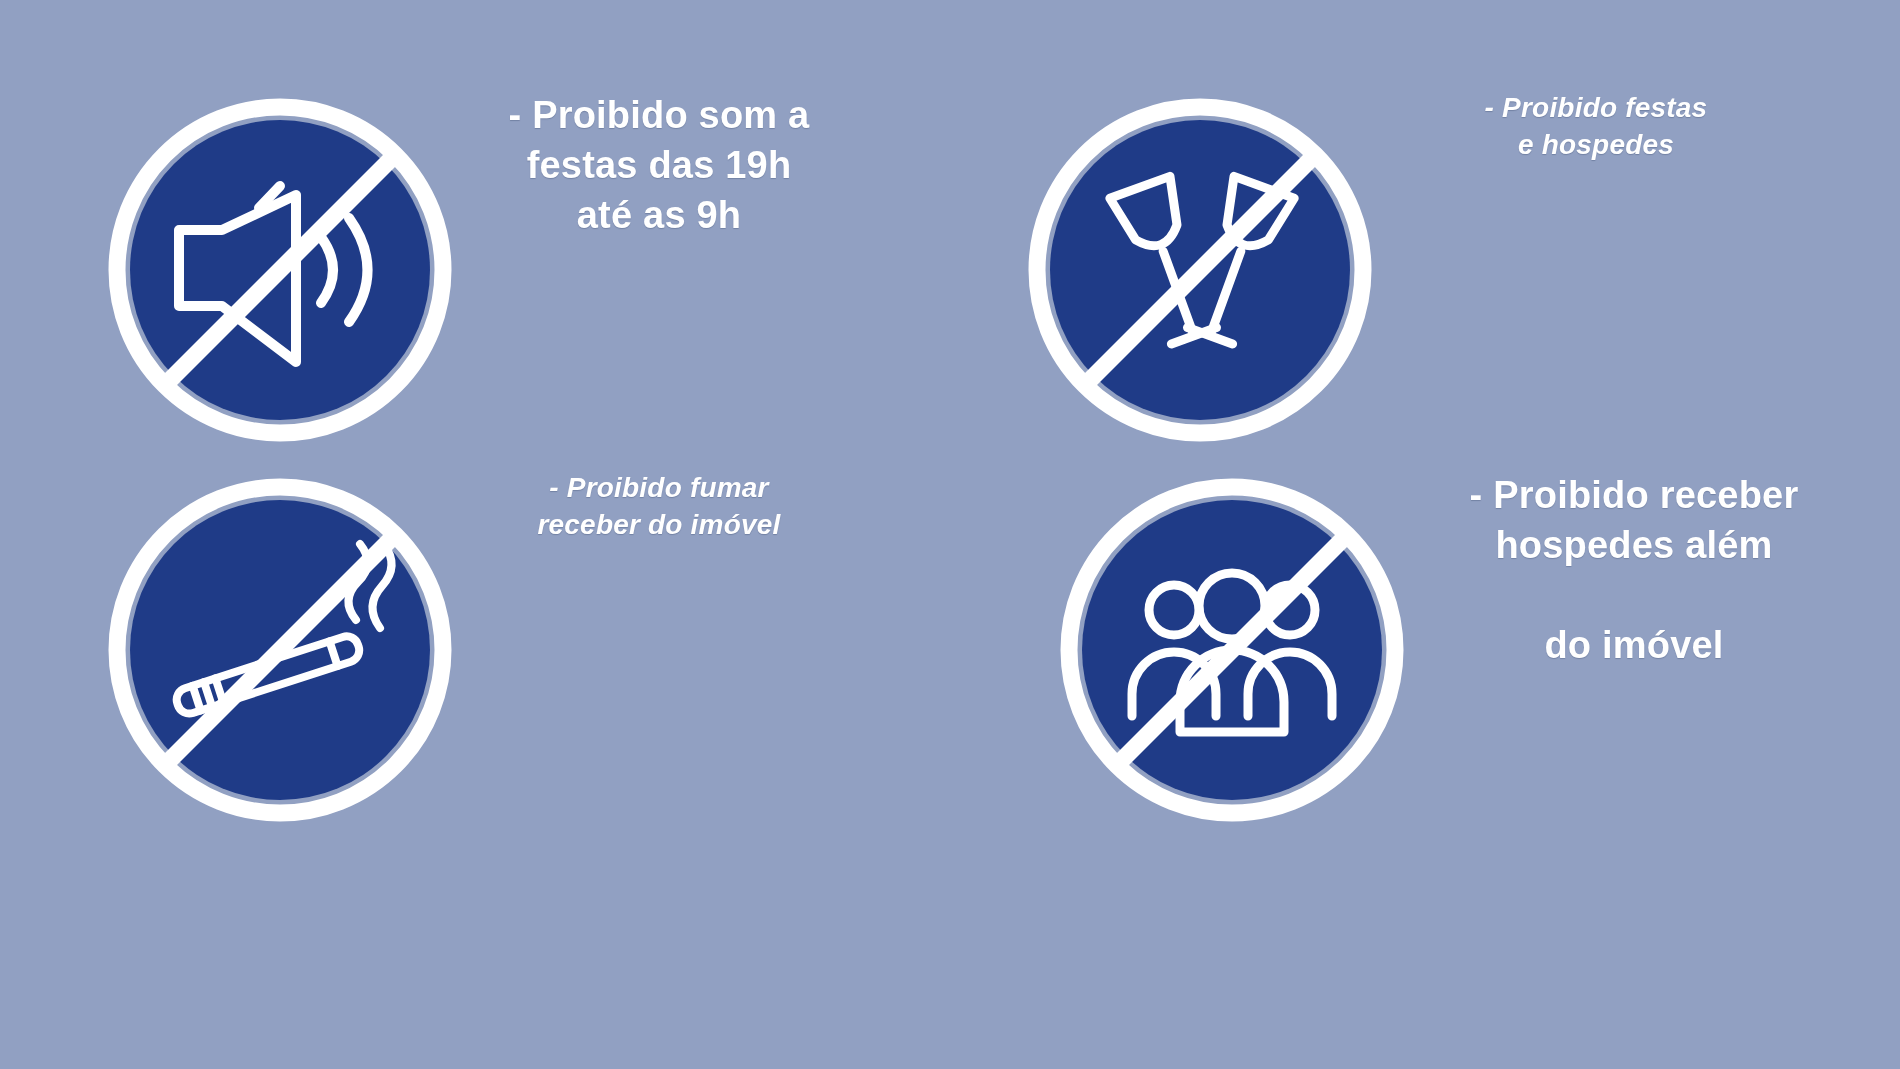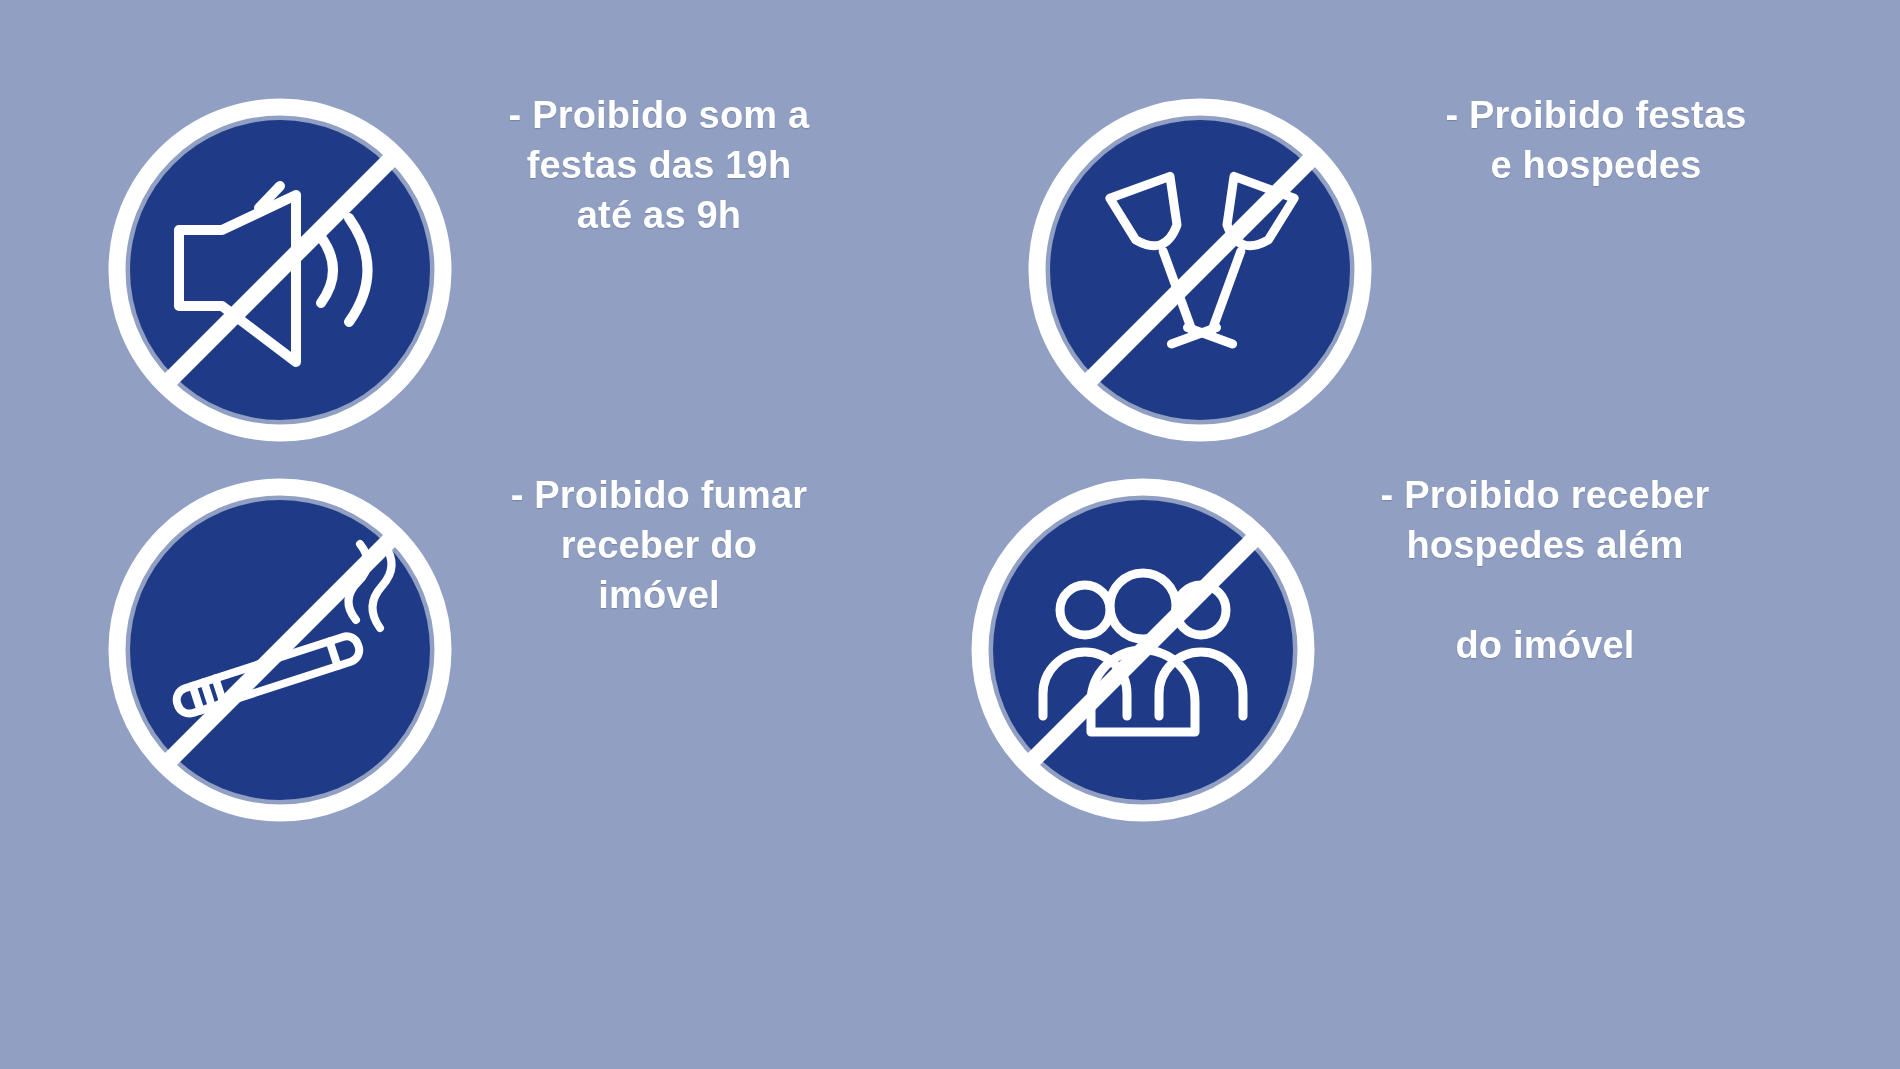--- a/index.html
+++ b/index.html
@@ -58,7 +58,7 @@
   .caption .para + .para { margin-top: 26px; }
 
   #cell-noise   .caption { padding-left: 48px;  padding-right: 110px; font-size: 38px; }
-  #cell-parties .caption { padding-left: 42px;  padding-right: 60px;  font-size: 38px; }
+  #cell-parties .caption { padding-left: 42px;  padding-right: 60px;  font-size: 28px; font-style: italic; }
   #cell-smoking .caption { padding-left: 48px;  padding-right: 110px; font-size: 38px; }
   #cell-guests  .caption { padding-left: 36px;  padding-right: 50px;  font-size: 38px; }
 </style>

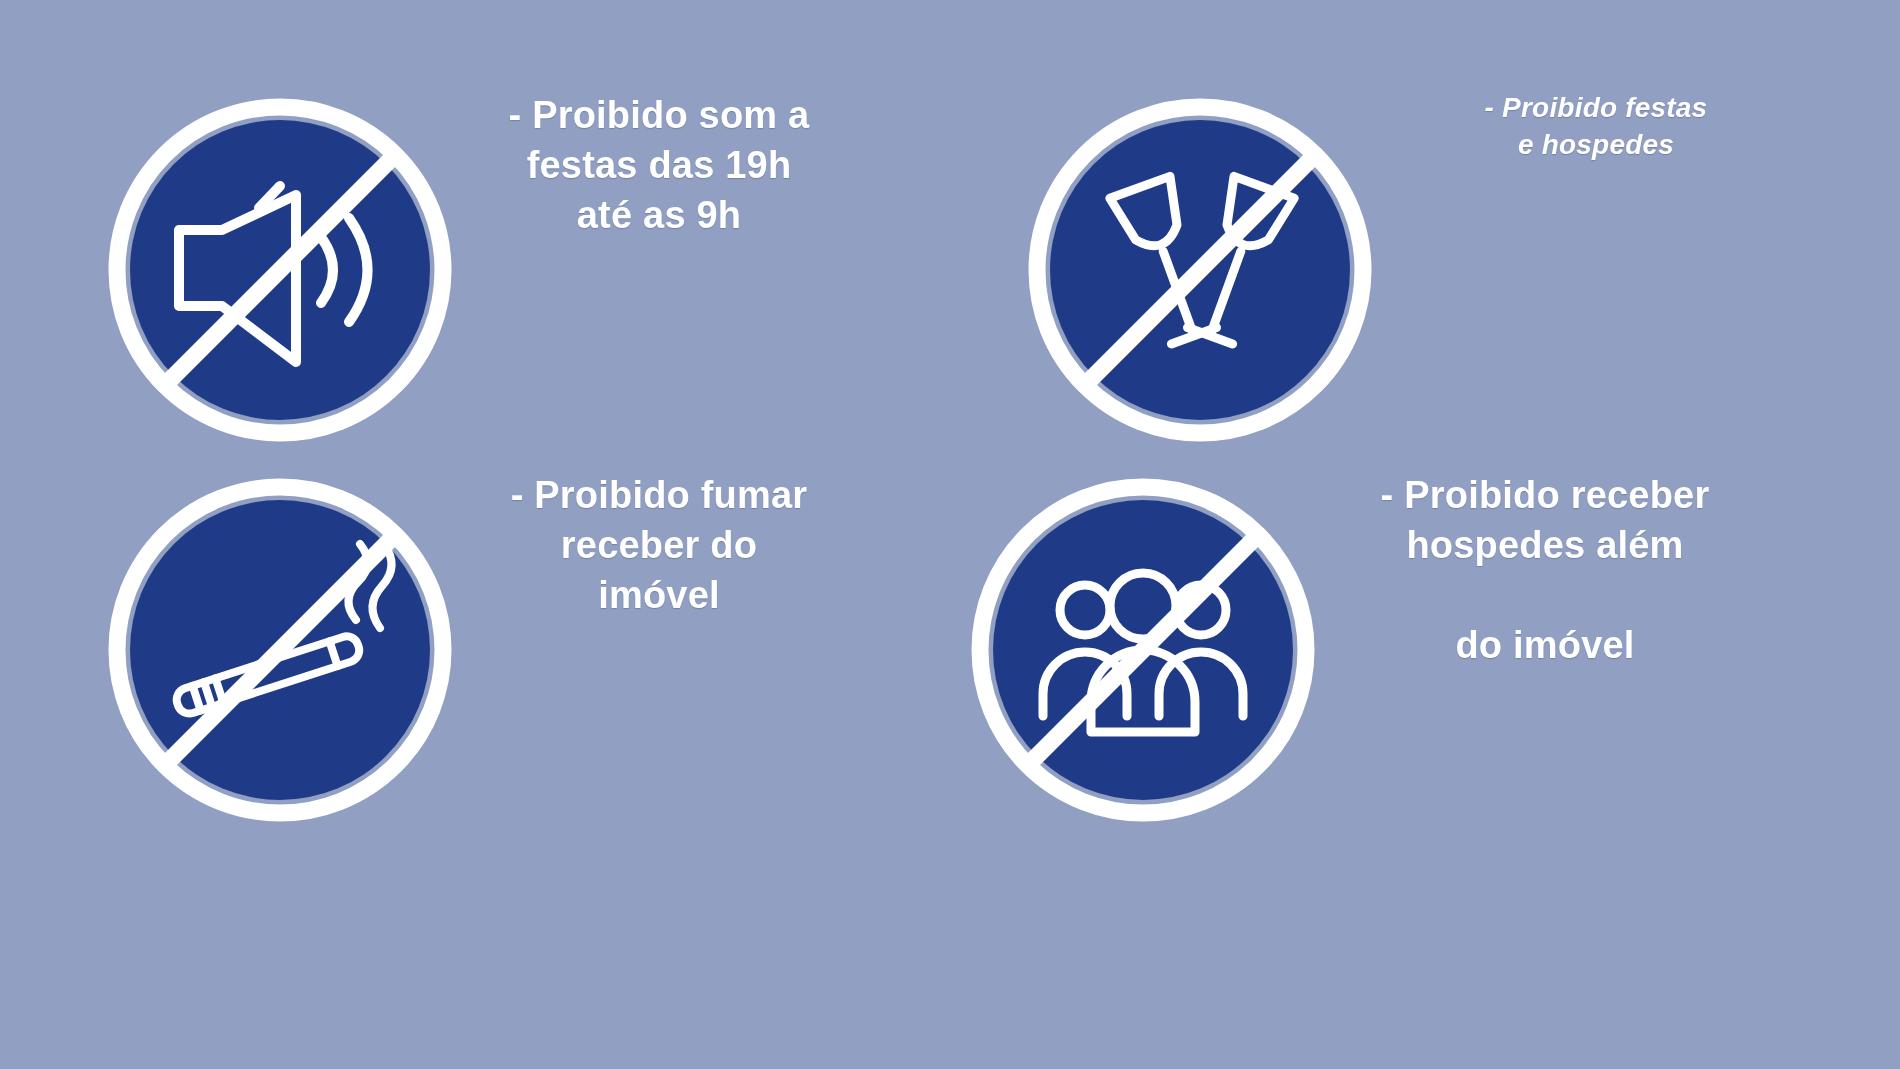--- a/index.html
+++ b/index.html
@@ -59,7 +59,7 @@
 
   #cell-noise   .caption { padding-left: 48px;  padding-right: 110px; font-size: 38px; }
   #cell-parties .caption { padding-left: 42px;  padding-right: 60px;  font-size: 28px; font-style: italic; }
-  #cell-smoking .caption { padding-left: 48px;  padding-right: 110px; font-size: 38px; }
+  #cell-smoking .caption { padding-left: 48px;  padding-right: 110px; font-size: 28px; font-style: italic; }
   #cell-guests  .caption { padding-left: 36px;  padding-right: 50px;  font-size: 38px; }
 </style>
 </head>

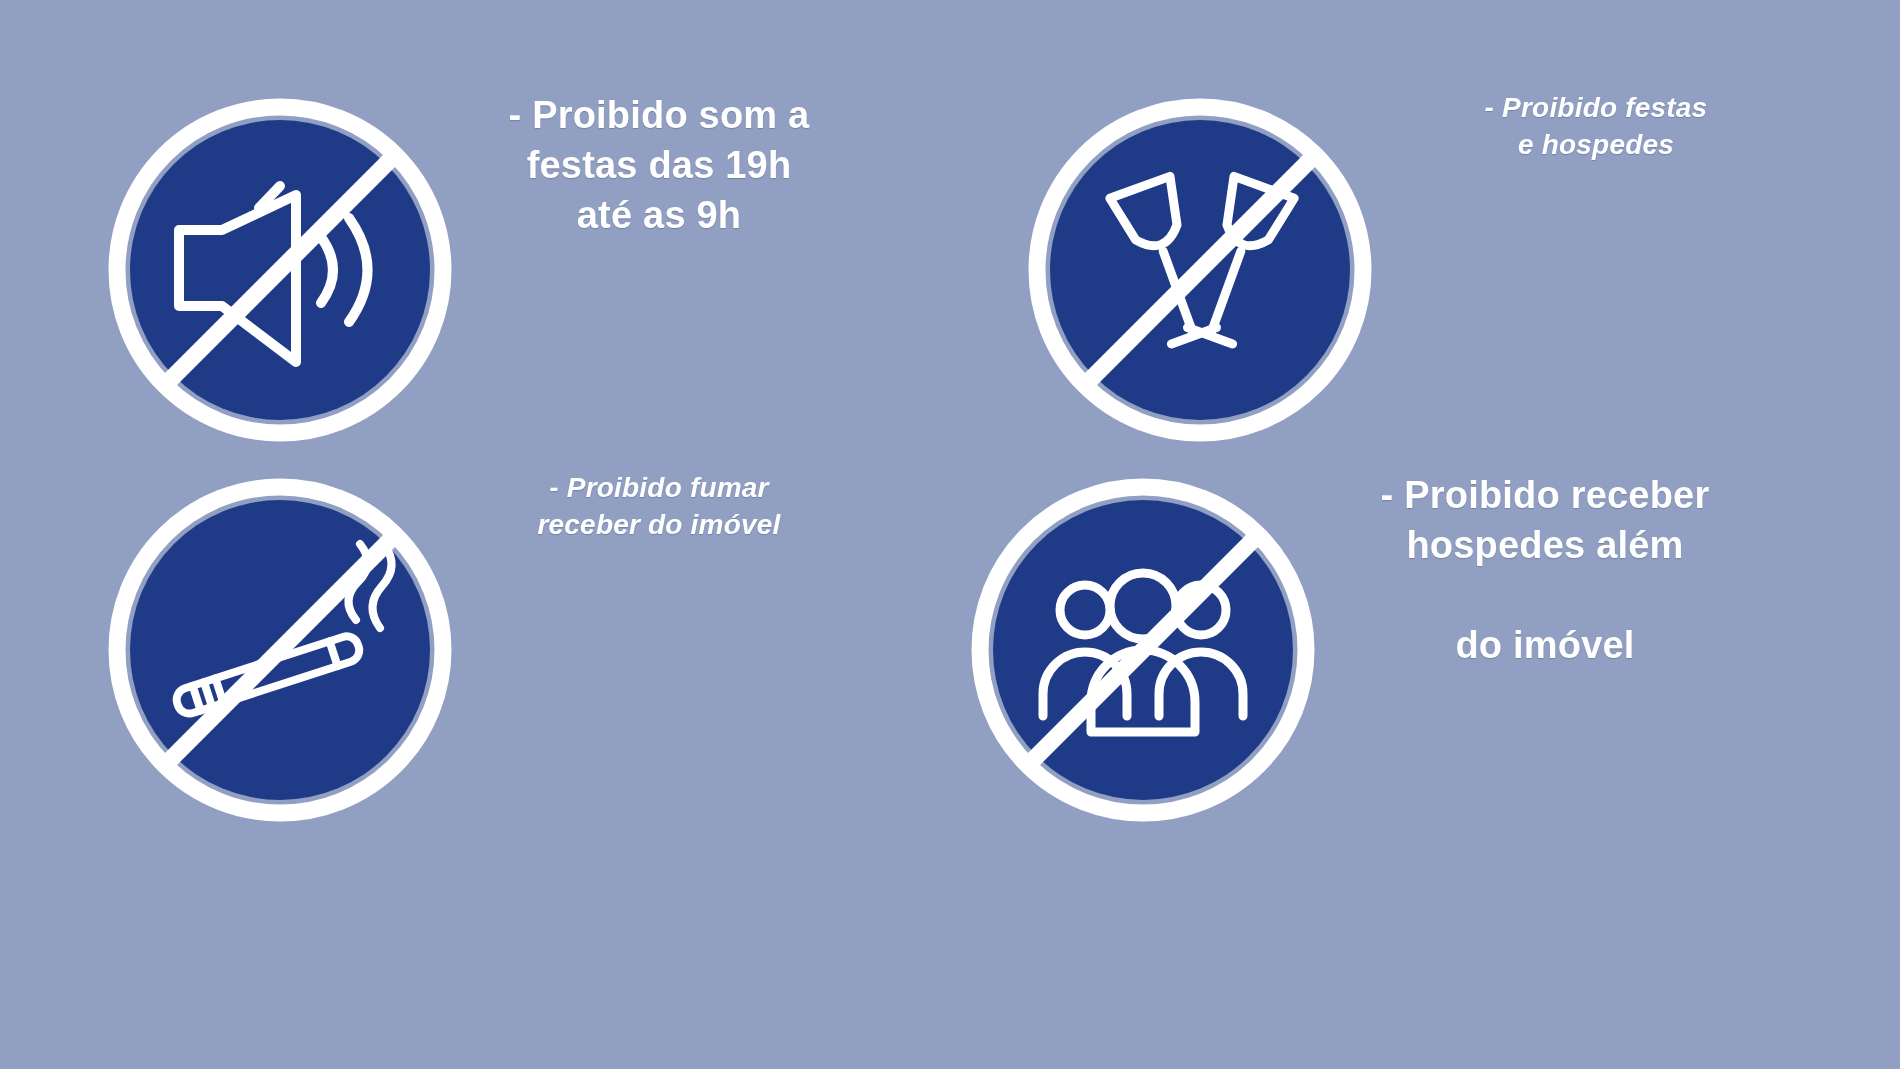--- a/index.html
+++ b/index.html
@@ -26,7 +26,7 @@
   #cell-noise   { left: 100px;  top: 90px;  width: 820px;  height: 390px; }
   #cell-parties { left: 1000px; top: 90px;  width: 830px;  height: 390px; }
   #cell-smoking { left: 100px;  top: 470px; width: 820px;  height: 400px; }
-  #cell-guests  { left: 943px; top: 470px; width: 830px;  height: 400px; gap: 8px; }
+  #cell-guests  { left: 1032px; top: 470px; width: 830px;  height: 400px; gap: 8px; }
 
   .sign {
     position: relative;

